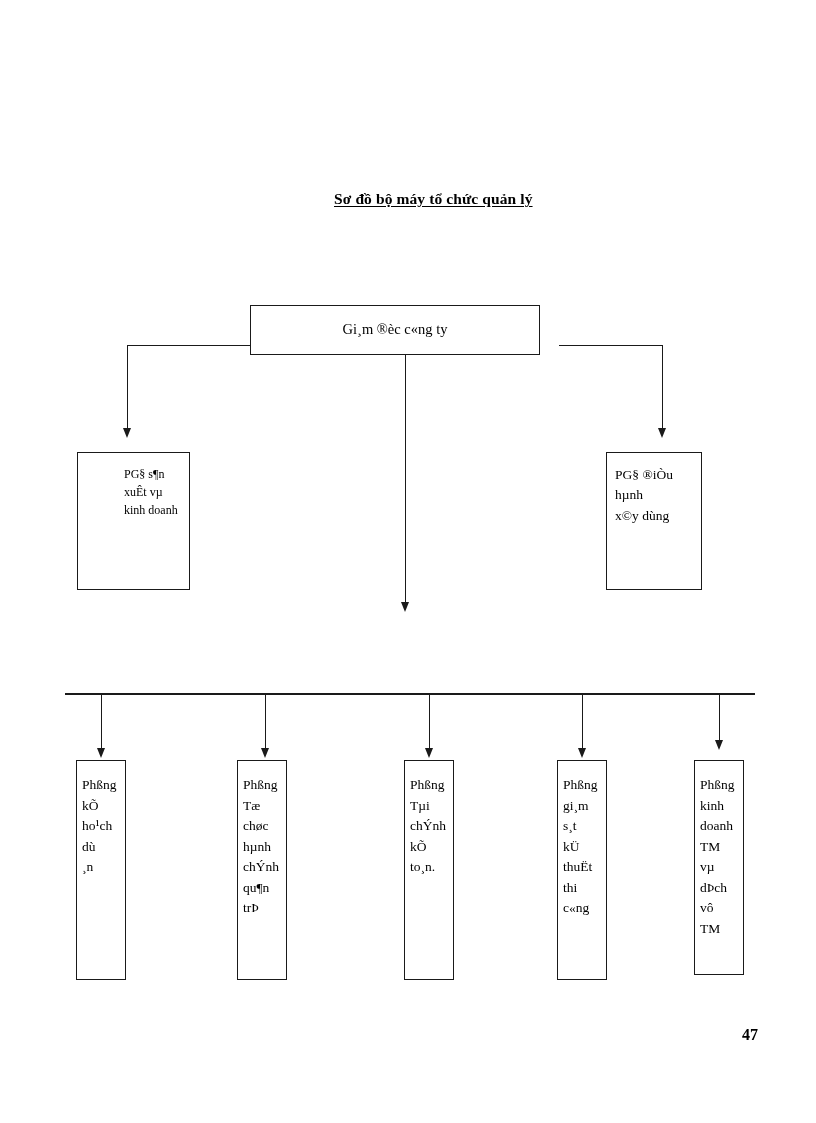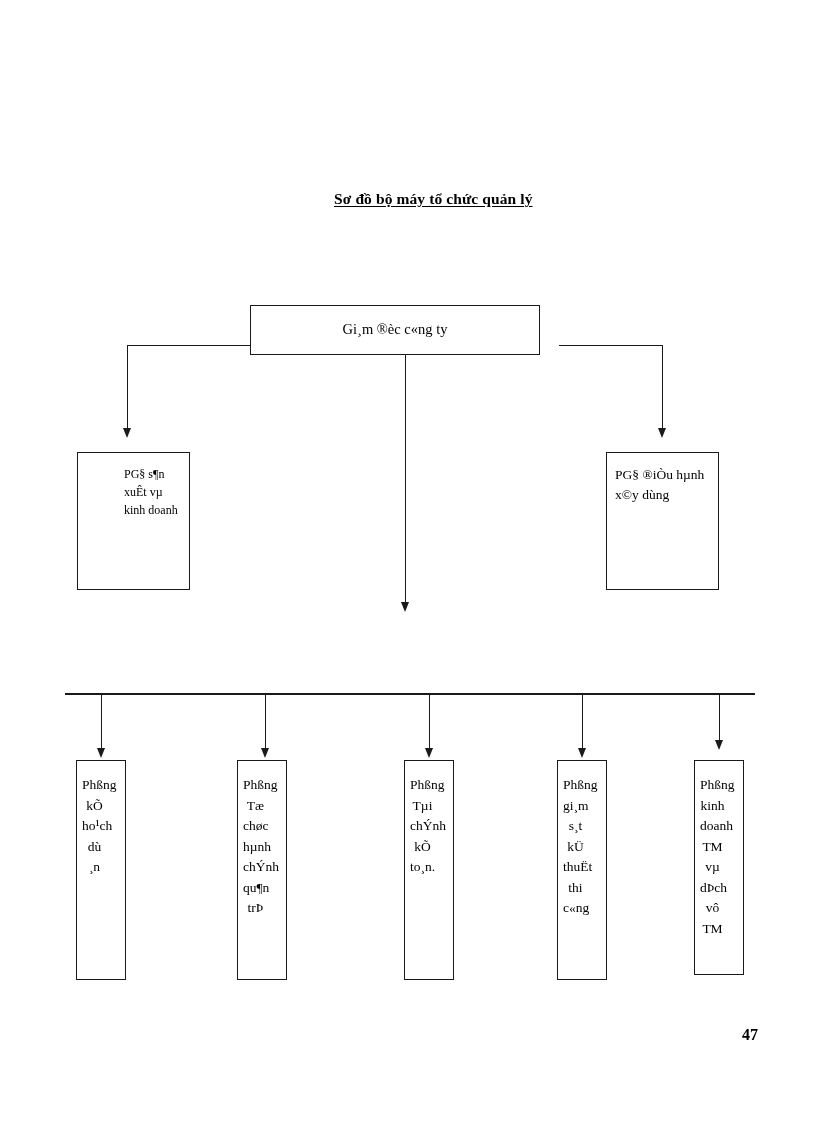--- a/index.html
+++ b/index.html
@@ -84,7 +84,7 @@
   #box-vp-construction {
     left: 606px;
     top: 452px;
-    width: 113px;
+    width: 96px;
     height: 138px;
   }
   #box-vp-construction .node-text {

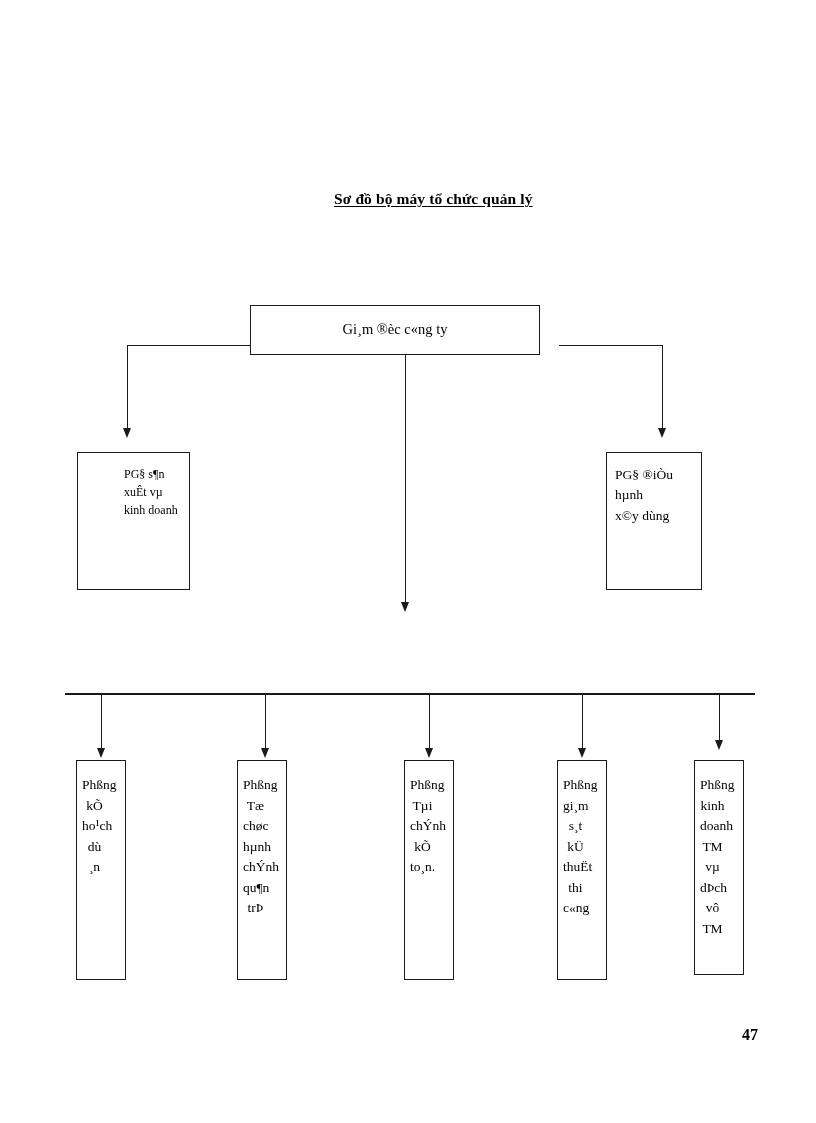--- a/index.html
+++ b/index.html
@@ -111,7 +111,6 @@
     top: 14px;
     font-size: 13.5px;
     line-height: 1.52;
-    text-align: center;
   }
 
   #dept-1 { left: 76px; }

